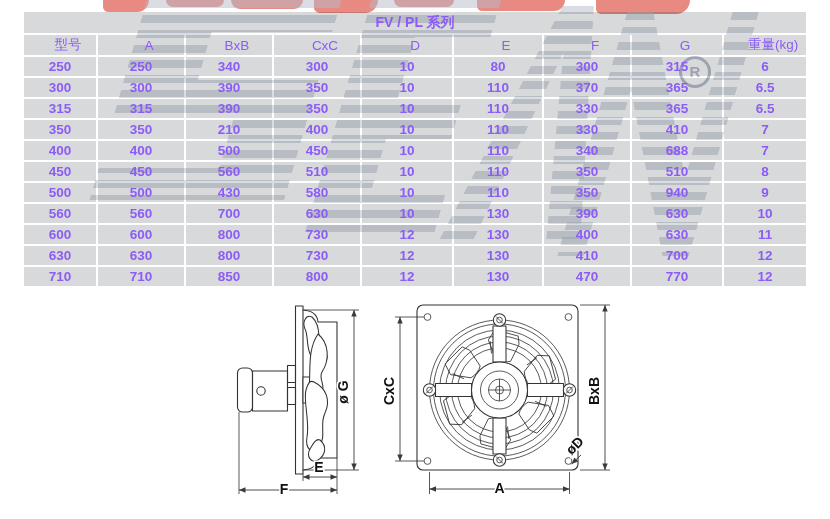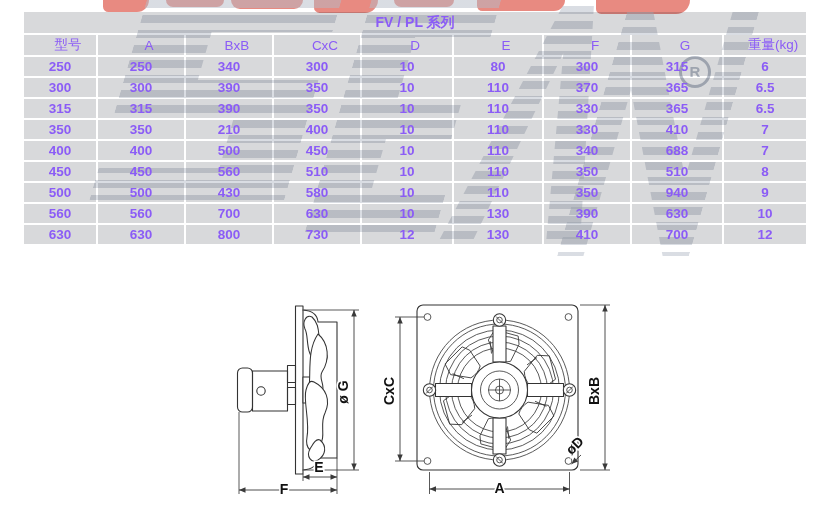--- a/index.html
+++ b/index.html
@@ -176,6 +176,17 @@
           <td>10</td>
         </tr>
     <tr>
+          <td>600</td>
+          <td>600</td>
+          <td>800</td>
+          <td>730</td>
+          <td>12</td>
+          <td>130</td>
+          <td>400</td>
+          <td>630</td>
+          <td>11</td>
+        </tr>
+    <tr>
           <td>630</td>
           <td>630</td>
           <td>800</td>

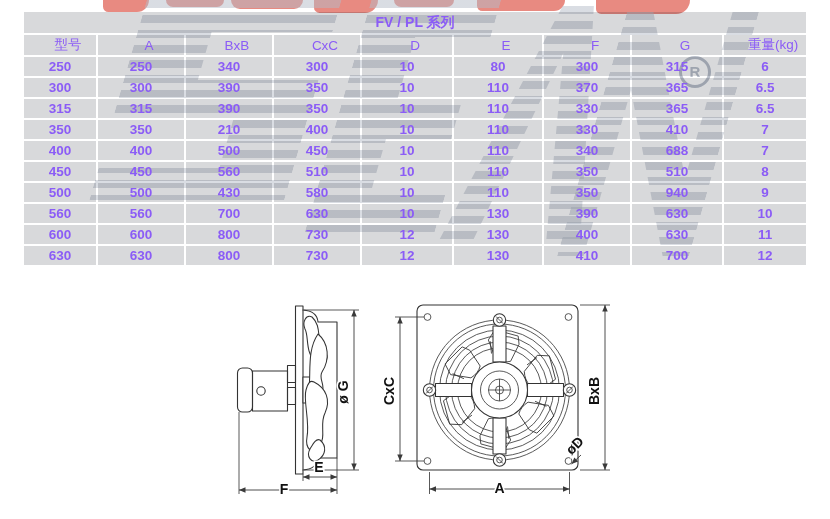--- a/index.html
+++ b/index.html
@@ -197,6 +197,17 @@
           <td>700</td>
           <td>12</td>
         </tr>
+    <tr>
+          <td>710</td>
+          <td>710</td>
+          <td>850</td>
+          <td>800</td>
+          <td>12</td>
+          <td>130</td>
+          <td>470</td>
+          <td>770</td>
+          <td>12</td>
+        </tr>
   </tbody>
     </table>
 

